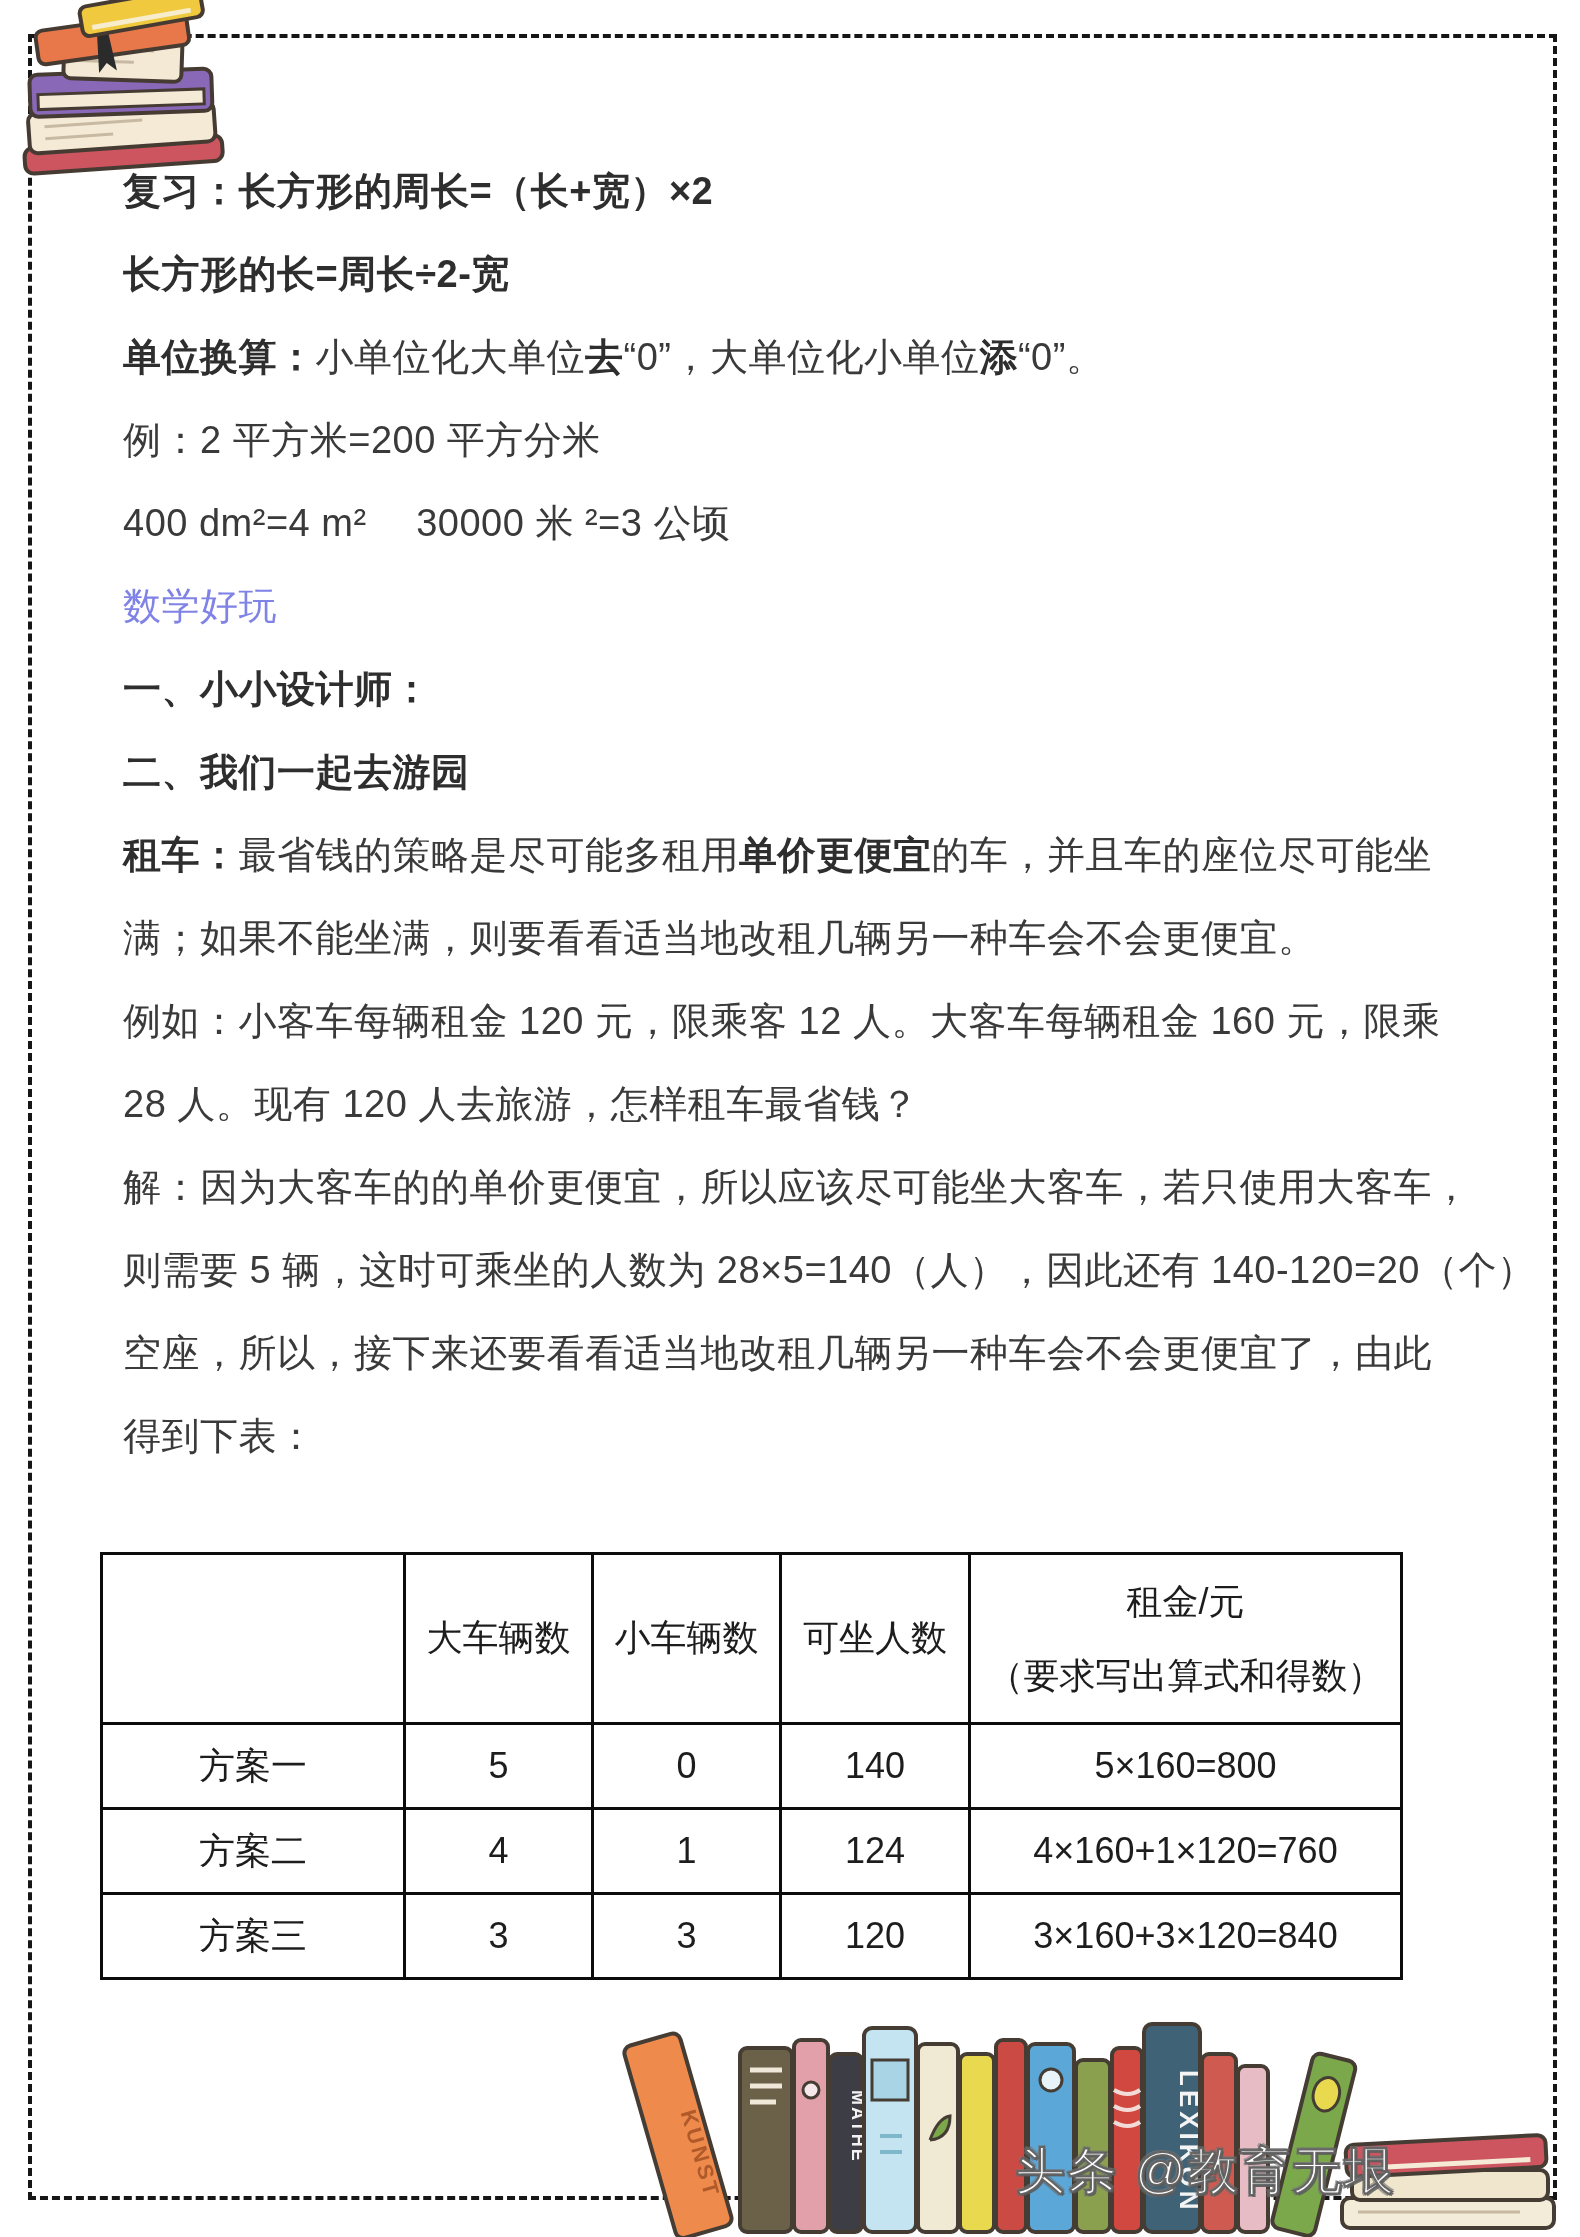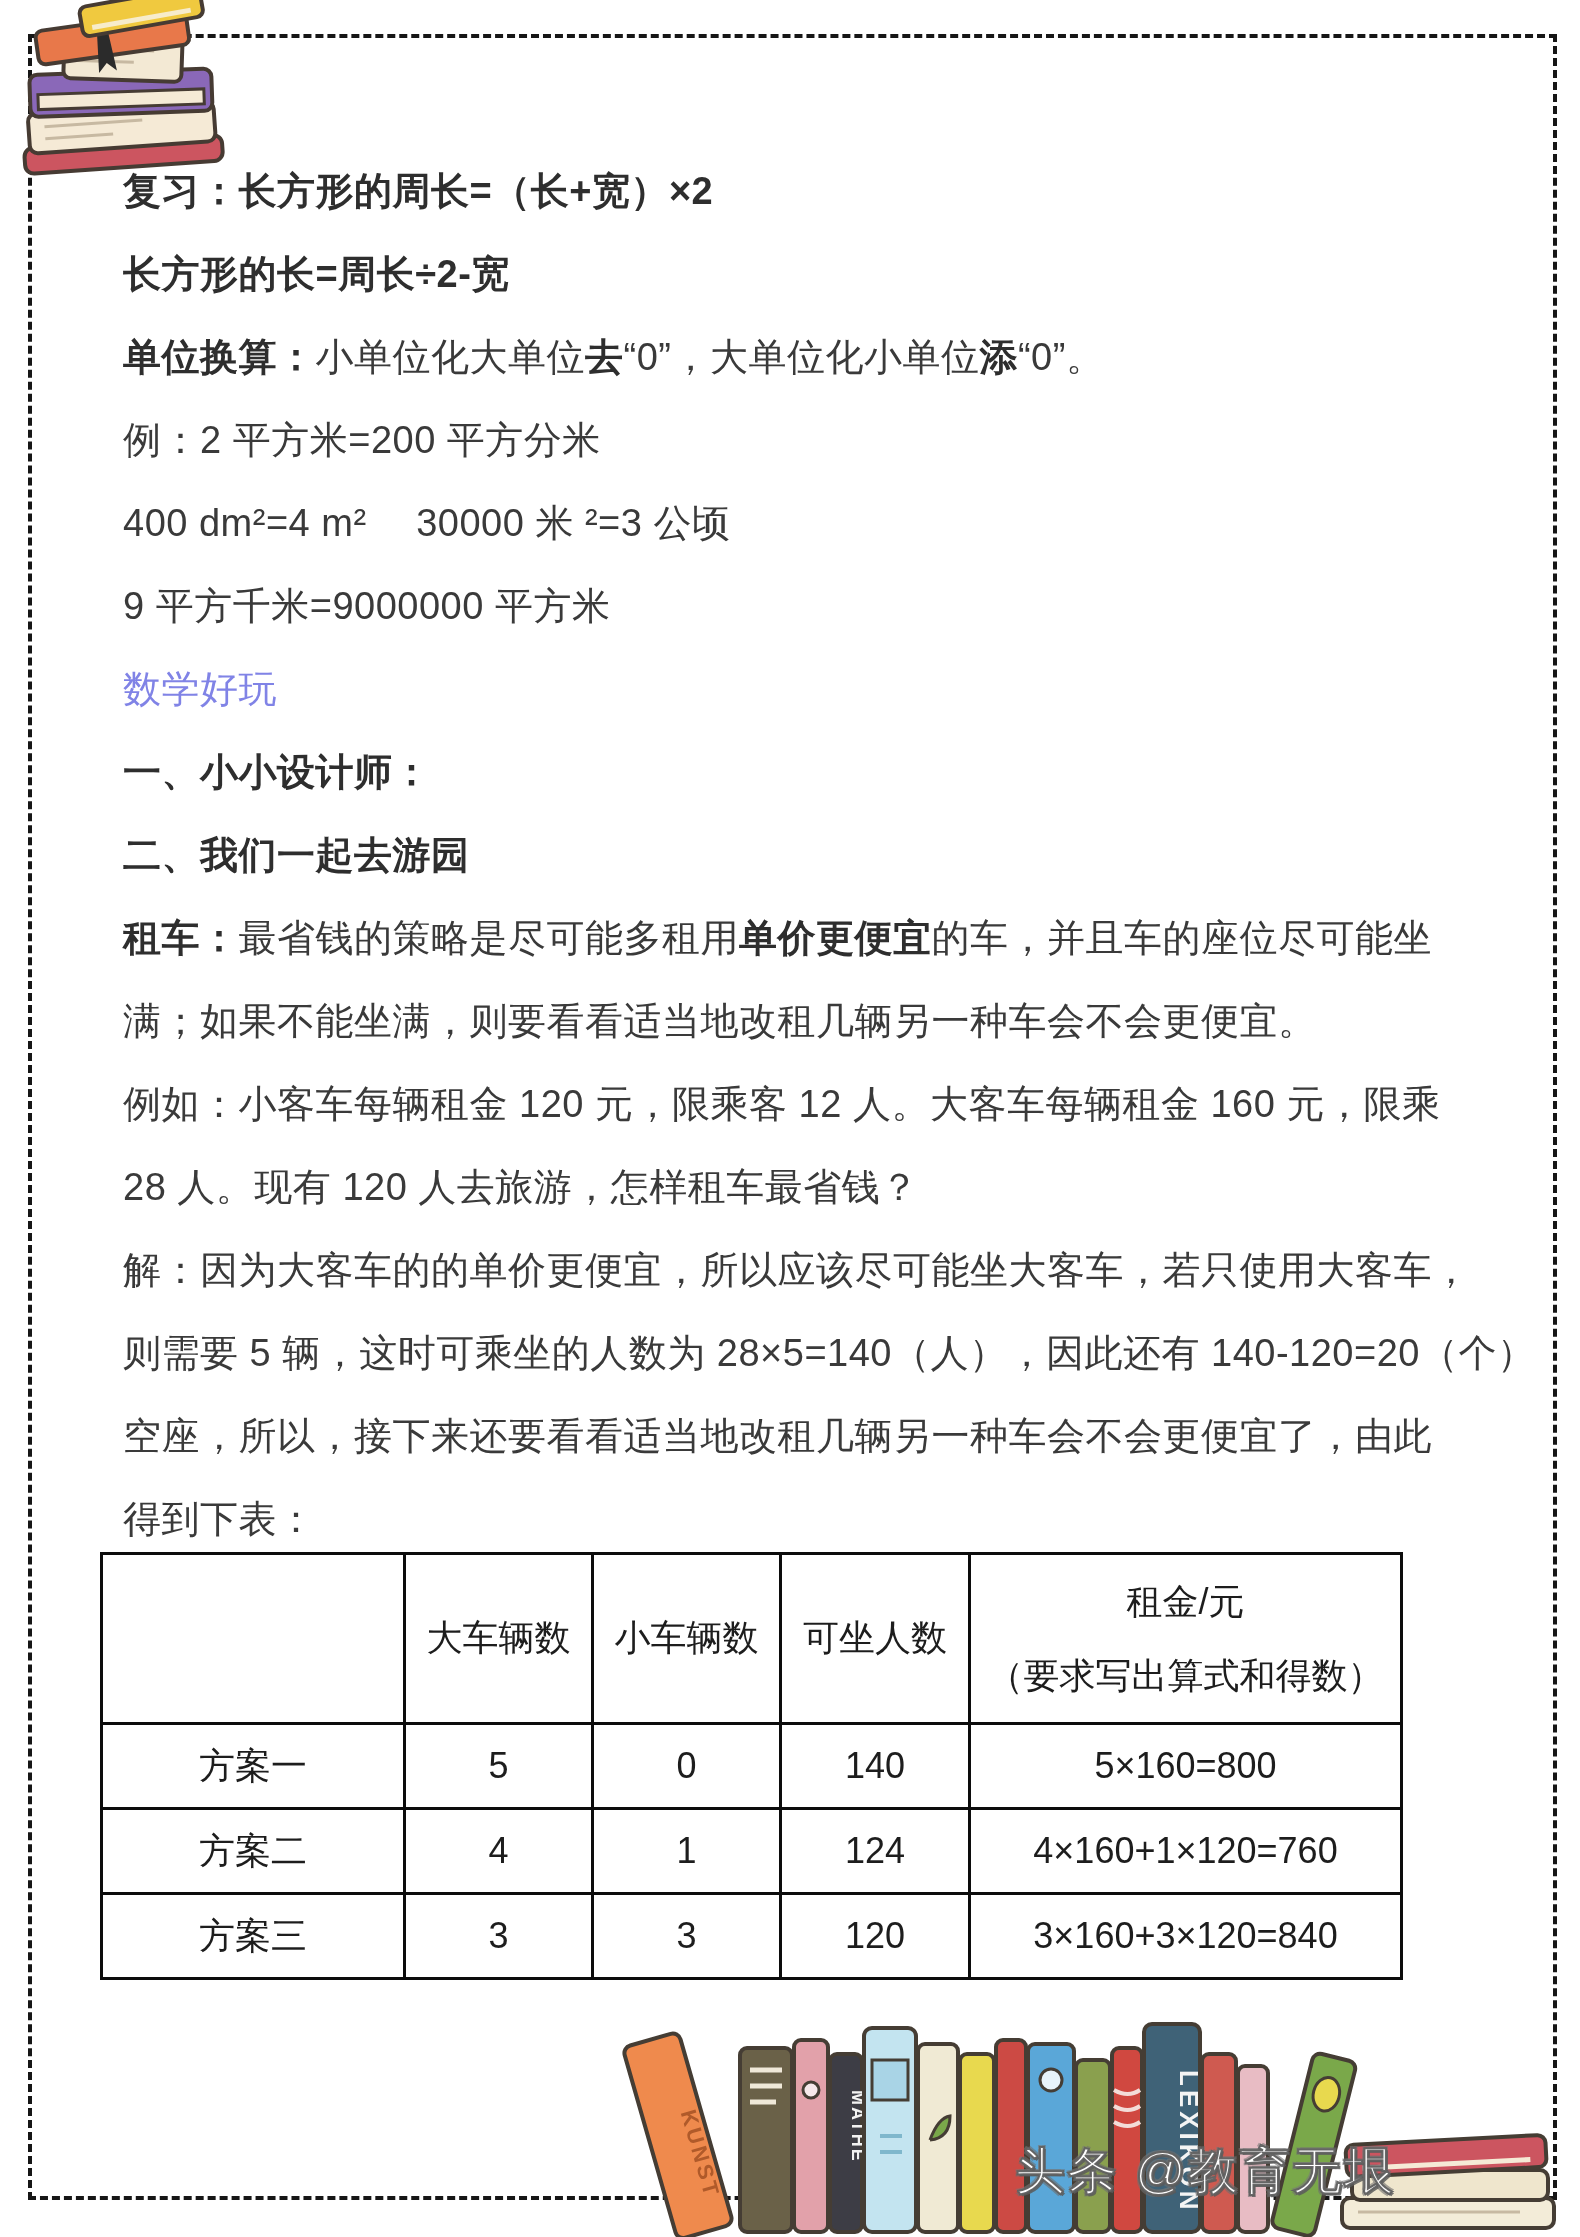--- a/index.html
+++ b/index.html
@@ -57,7 +57,6 @@
       <div class="doc-line"><span class="b">单位换算：</span><span>小单位化大单位</span><span class="b">去</span><span>“0”，大单位化小单位</span><span class="b">添</span><span>“0”。</span></div>
       <div class="doc-line"><span>例：2 平方米=200 平方分米</span></div>
       <div class="doc-line"><span>400 dm²=4 m²　 30000 米 ²=3 公顷</span></div>
-      <div class="doc-line"><span>9 平方千米=9000000 平方米</span></div>
       <div class="doc-line" style="color: rgb(128, 131, 230);"><span>数学好玩</span></div>
       <div class="doc-line"><span class="b">一、小小设计师：</span></div>
       <div class="doc-line"><span class="b">二、我们一起去游园</span></div>

